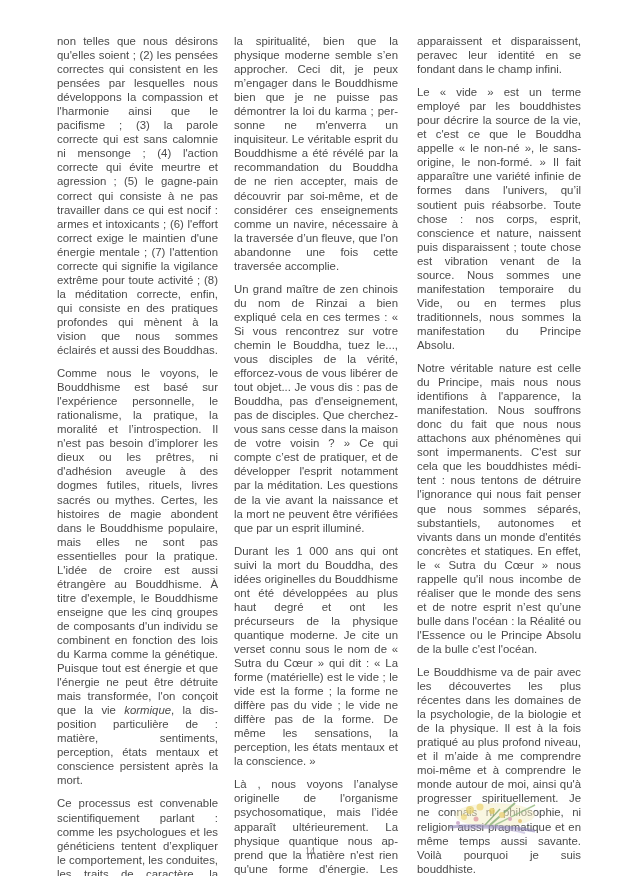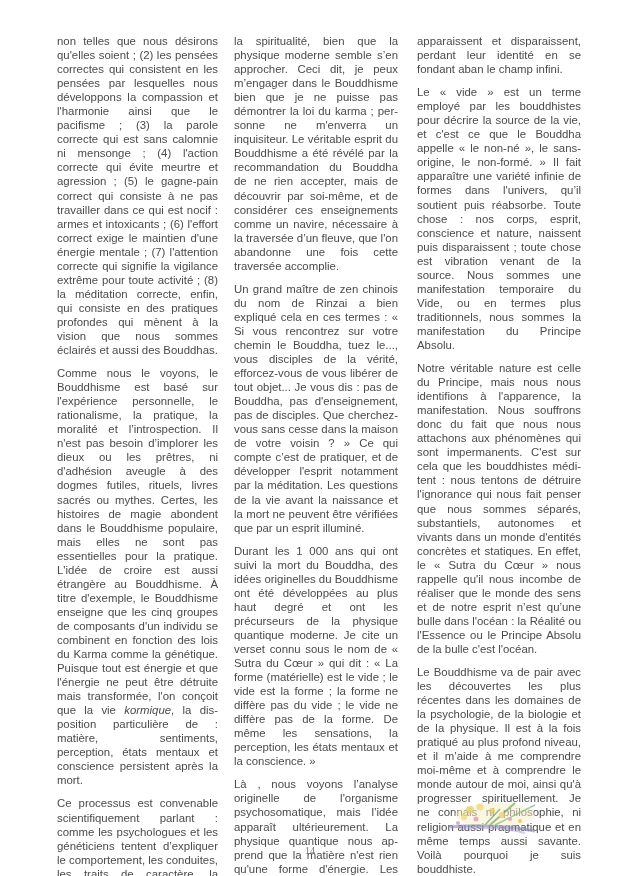--- a/index.html
+++ b/index.html
@@ -41,7 +41,7 @@
   </div>
 
   <div class="col c3">
-    <p>apparaissent et disparaissent, per­dant leur identité en se fondant aban le champ infini.</p>
+    <p>apparaissent et disparaissent, per­avec leur identité en se fondant dans le champ infini.</p>
     <p>Le « vide » est un terme employé par les bouddhistes pour décrire la source de la vie, et c'est ce que le Bouddha appelle « le non-né », le sans-origine, le non-formé. » Il fait apparaître une variété infinie de formes dans l'univers, qu’il soutient puis réabsorbe. Toute chose : nos corps, esprit, conscience et nature, naissent puis disparaissent ; toute chose est vibration venant de la source. Nous sommes une manifes­tation temporaire du Vide, ou en termes plus traditionnels, nous sommes la manifestation du Prin­cipe Absolu.</p>
     <p>Notre véritable nature est celle du Principe, mais nous nous identifions à l'apparence, la manifestation. Nous souffrons donc du fait que nous nous attachons aux phéno­mènes qui sont impermanents. C'est sur cela que les bouddhistes médi­tent : nous tentons de détruire l'ignorance qui nous fait penser que nous sommes séparés, substantiels, autonomes et vivants dans un monde d'entités concrètes et sta­tiques. En effet, le « Sutra du Cœur » nous rappelle qu'il nous in­combe de réaliser que le monde des sens et de notre esprit n’est qu’une bulle dans l'océan : la Réalité ou l'Es­sence ou le Principe Absolu de la bulle c'est l'océan.</p>
     <p>Le Bouddhisme va de pair avec les découvertes les plus récentes dans les domaines de la psychologie, de la  biologie et de la physique. Il est à la fois pratiqué au plus profond ni­veau, et il m’aide à me comprendre moi-même et à comprendre le monde autour de moi, ainsi qu'à progresser spirituellement. Je ne connais ni philosophie, ni religion aussi pragmatique et en même temps aussi savante. Voilà pourquoi je suis bouddhiste.</p>

